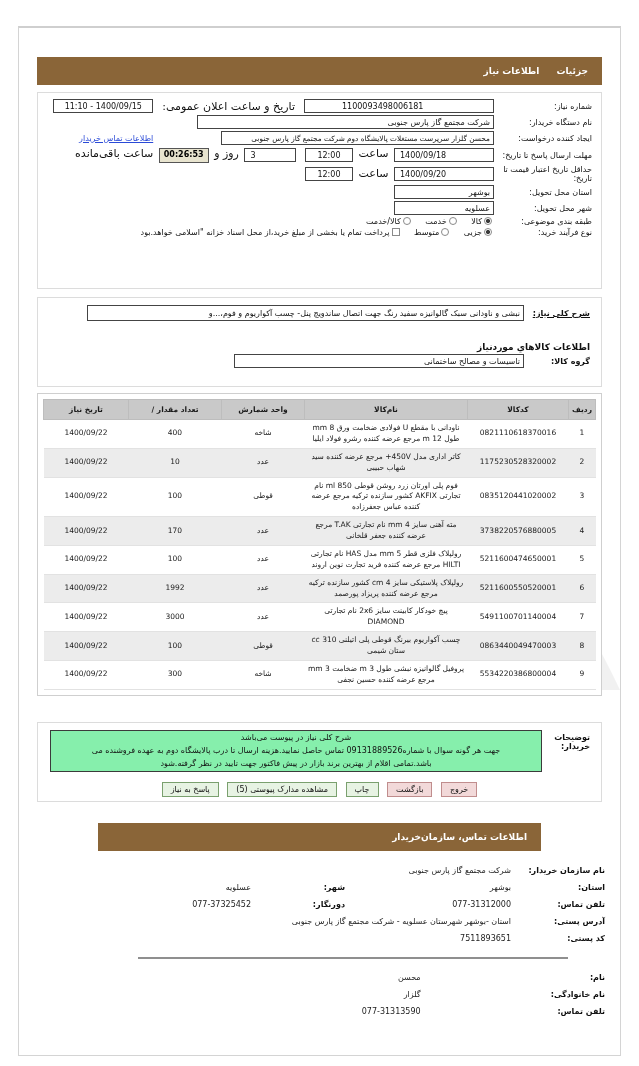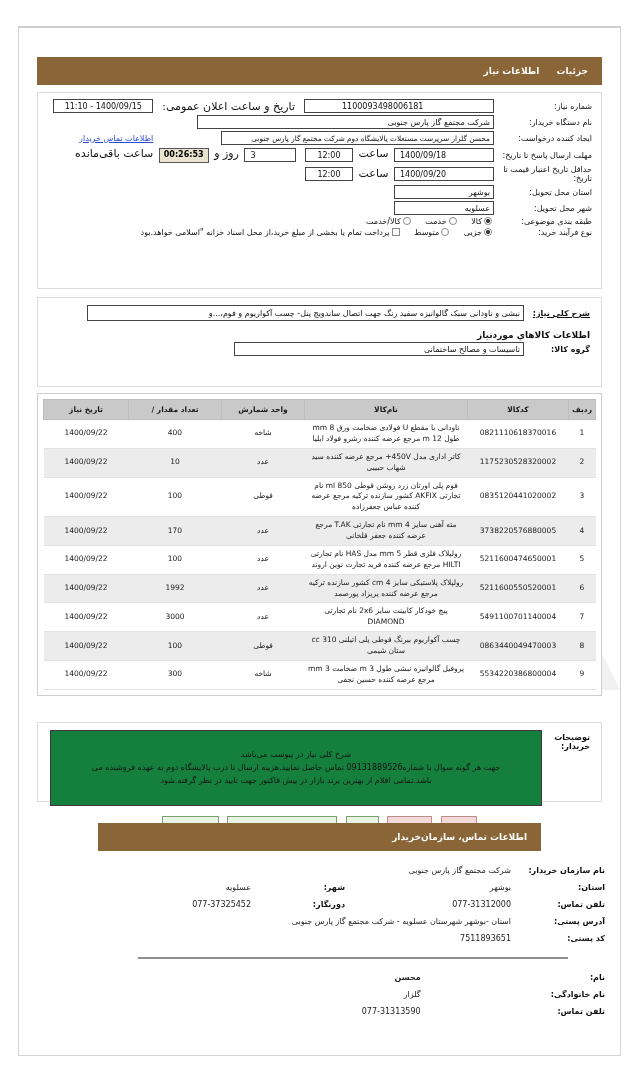--- a/index.html
+++ b/index.html
@@ -260,7 +260,7 @@
         </td>
       </tr>
       <tr>
-        <td colspan="2" style="padding-top:8px;">
+        <td colspan="2" style="padding-top:20px;">
           <span class="biglbl">اطلاعات کالاهاي موردنیاز</span>
         </td>
       </tr>

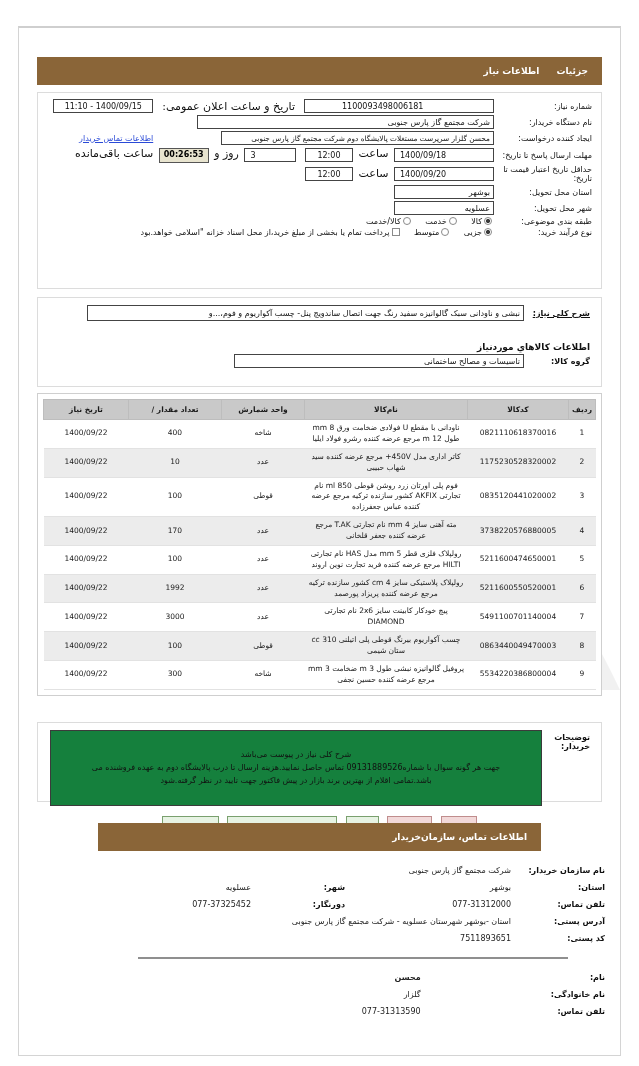--- a/index.html
+++ b/index.html
@@ -102,8 +102,8 @@
 
   
   .notes{
-    border:1px solid #3b3b3b;background:#15803d;
-    padding:17px 5px;font-size:8px;line-height:1.65;text-align:center;
+    border:1px solid #3b3b3b;background:#86efac;
+    padding:0 5px;font-size:8px;line-height:1.65;text-align:center;
     box-sizing:border-box;
   }
 

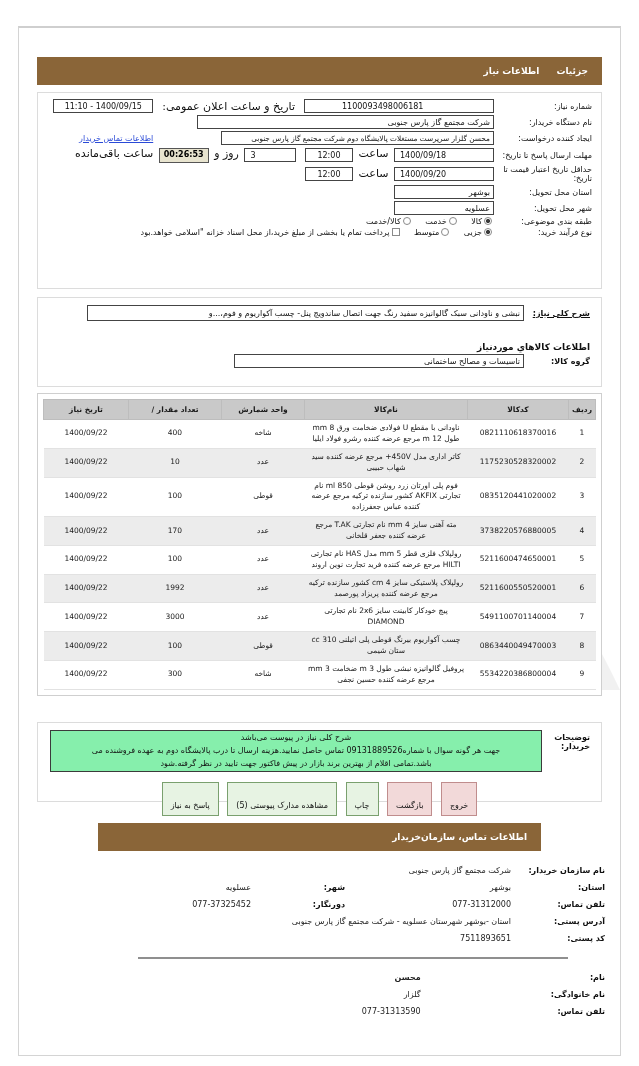--- a/index.html
+++ b/index.html
@@ -111,7 +111,7 @@
   .btnrow{text-align:center;}
   .btn{
     display:inline-block;font-size:8px;
-    height:15px;line-height:14px;padding:16px 8px;
+    height:15px;line-height:14px;padding:0 8px;
     margin:0 3px;box-sizing:border-box;cursor:pointer;
     border:1px solid #7aa06e;background:#e7f3e3;color:#111;
   }

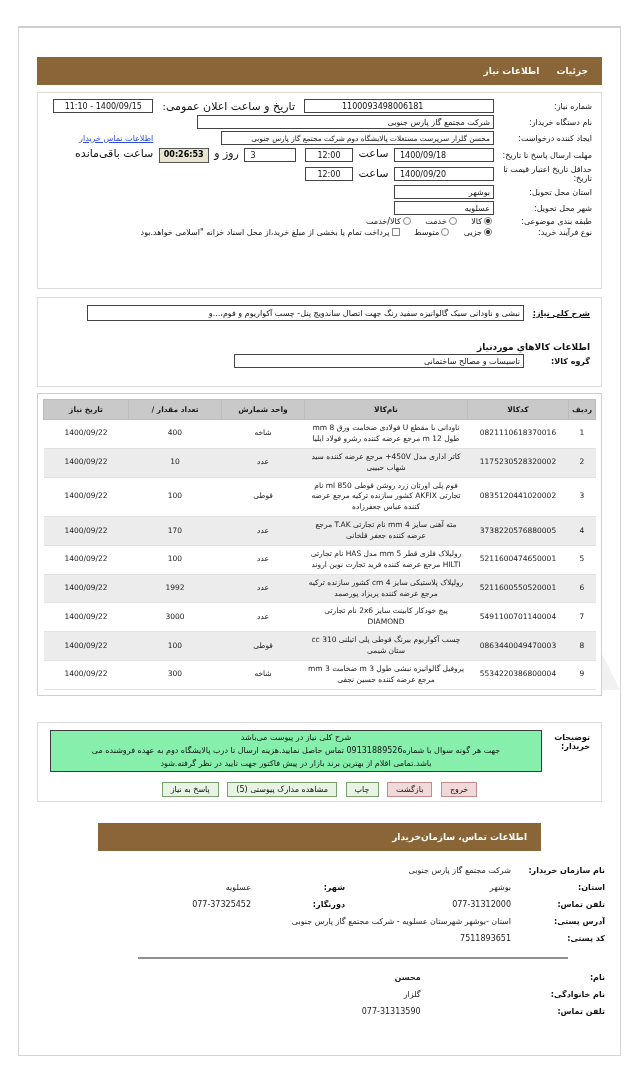--- a/index.html
+++ b/index.html
@@ -437,7 +437,7 @@
       <tbody>
           <tr>
         <td class="clbl">نام:</td>
-        <td class="cval" style="width:160px;font-weight:bold;">محسن</td>
+        <td class="cval" style="width:160px;">محسن</td>
       </tr>
       <tr>
         <td class="clbl">نام خانوادگی:</td>

